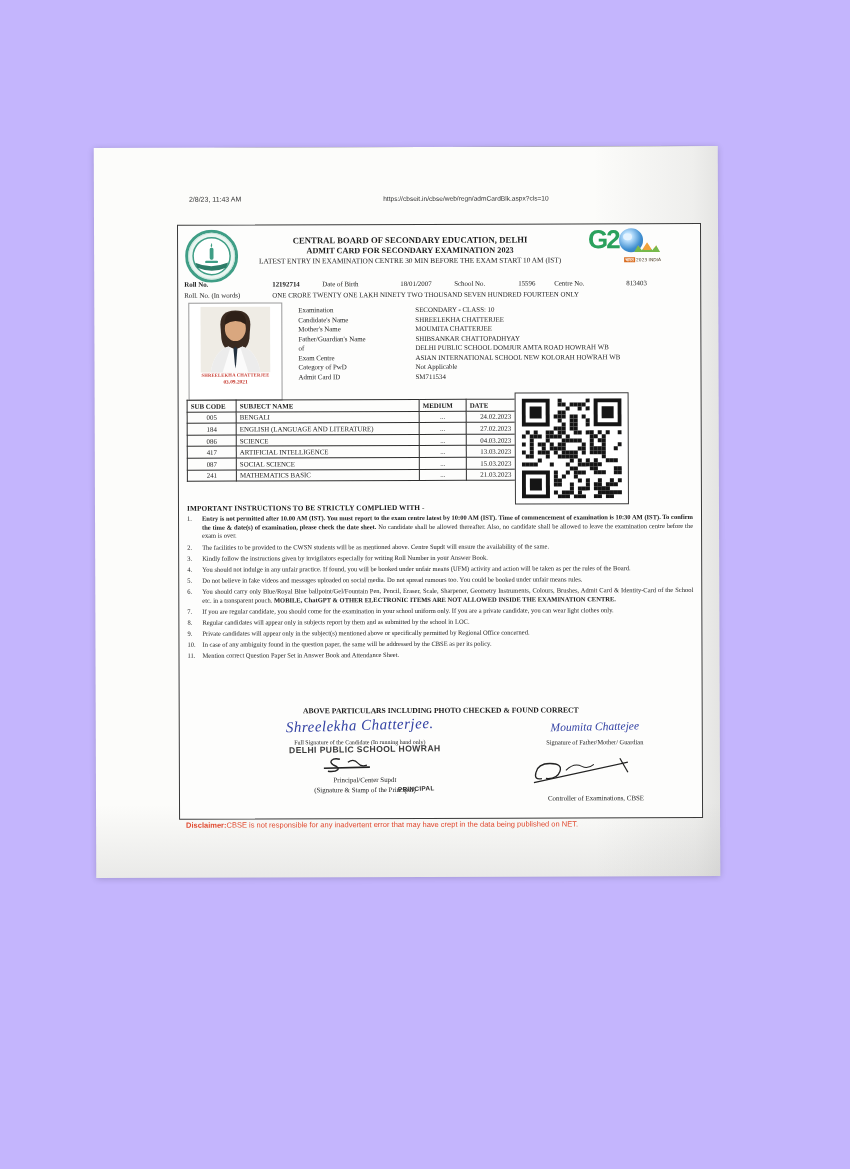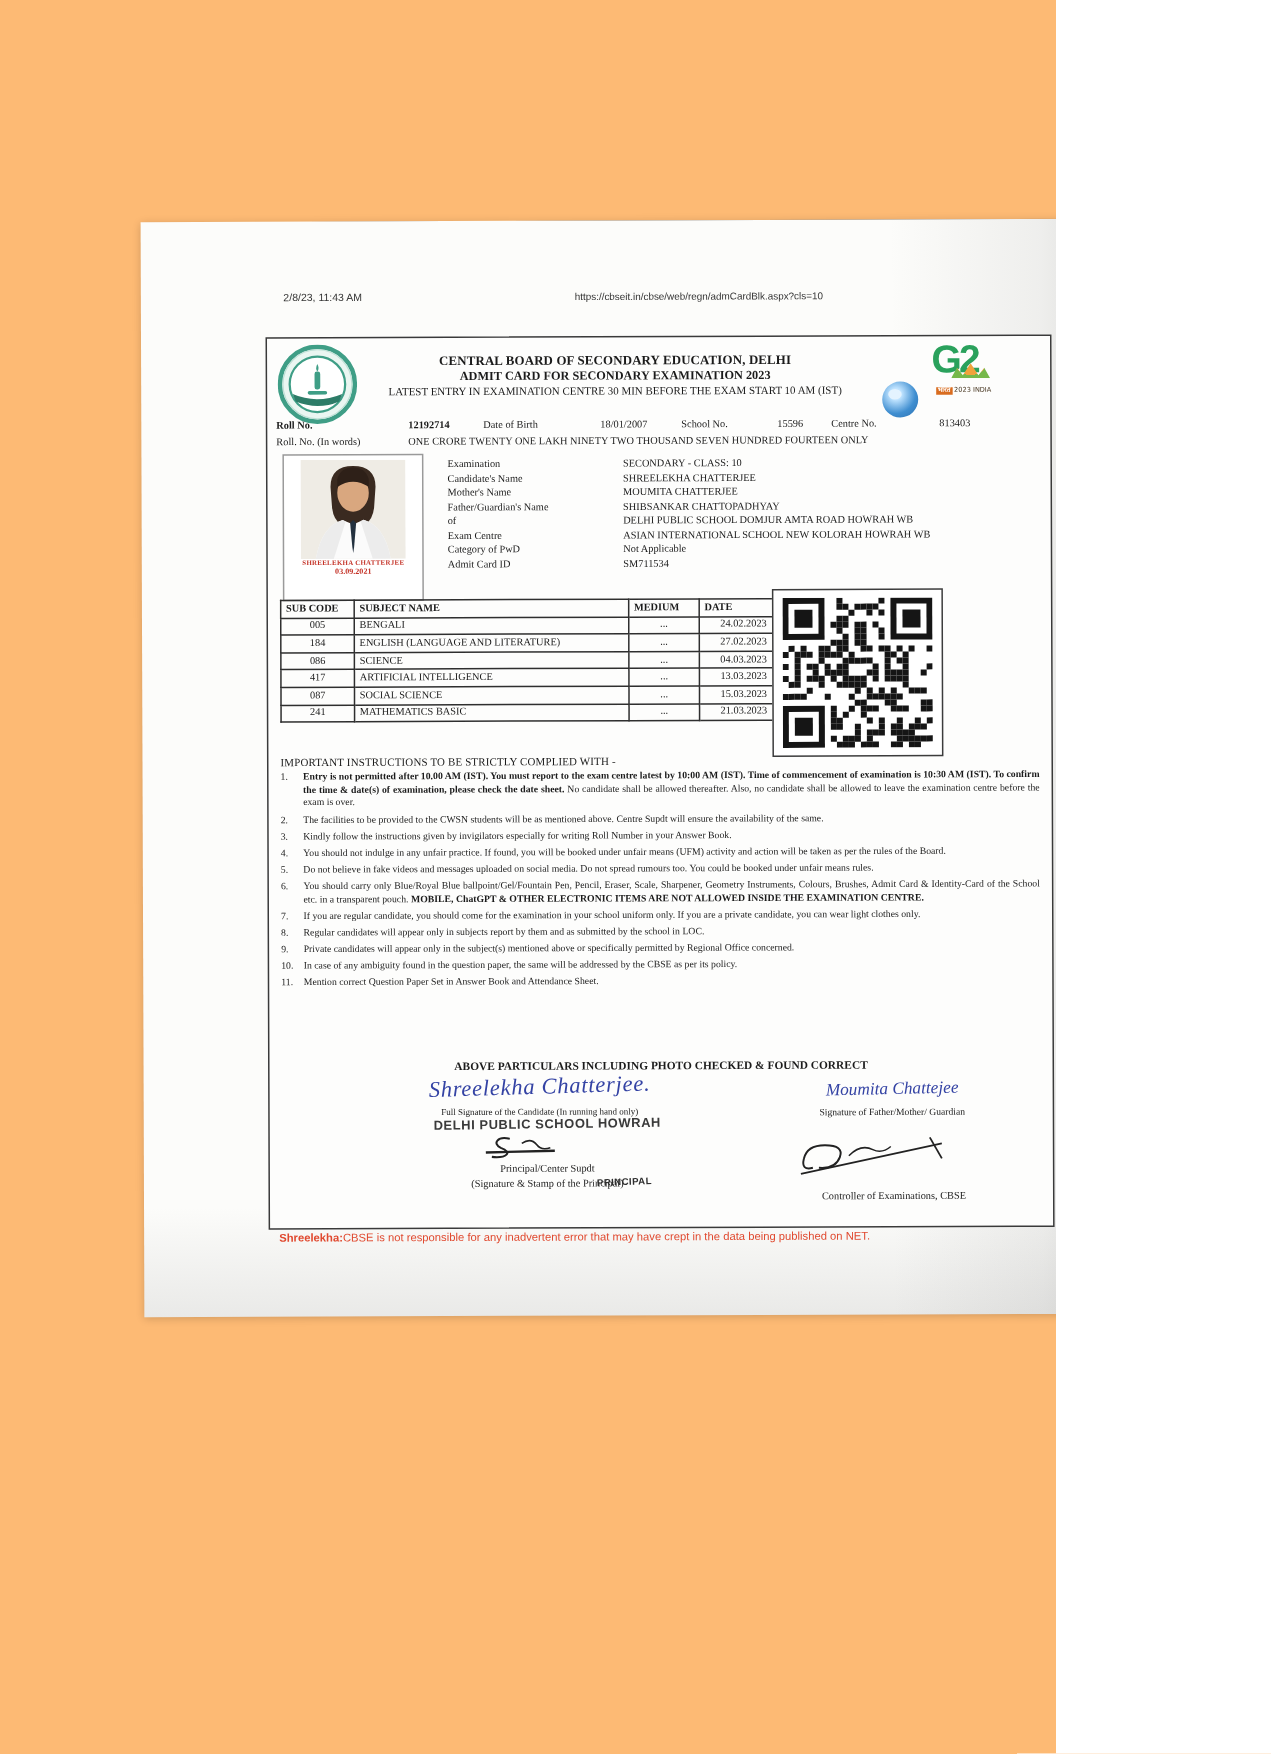--- a/index.html
+++ b/index.html
@@ -3,7 +3,7 @@
 <meta charset="utf-8">
 <style>
   html,body{margin:0;padding:0;background:#ffffff;}
-  .stage{position:relative;width:704px;height:1169px;background:#fdba74;overflow:hidden;
+  .stage{position:relative;width:850px;height:1169px;background:#c4b5fd;overflow:hidden;
          font-family:"Liberation Serif", serif;color:#1b1b1b;}
   
   .scan-strip-left{position:absolute;left:130px;top:150px;width:15px;height:724px;

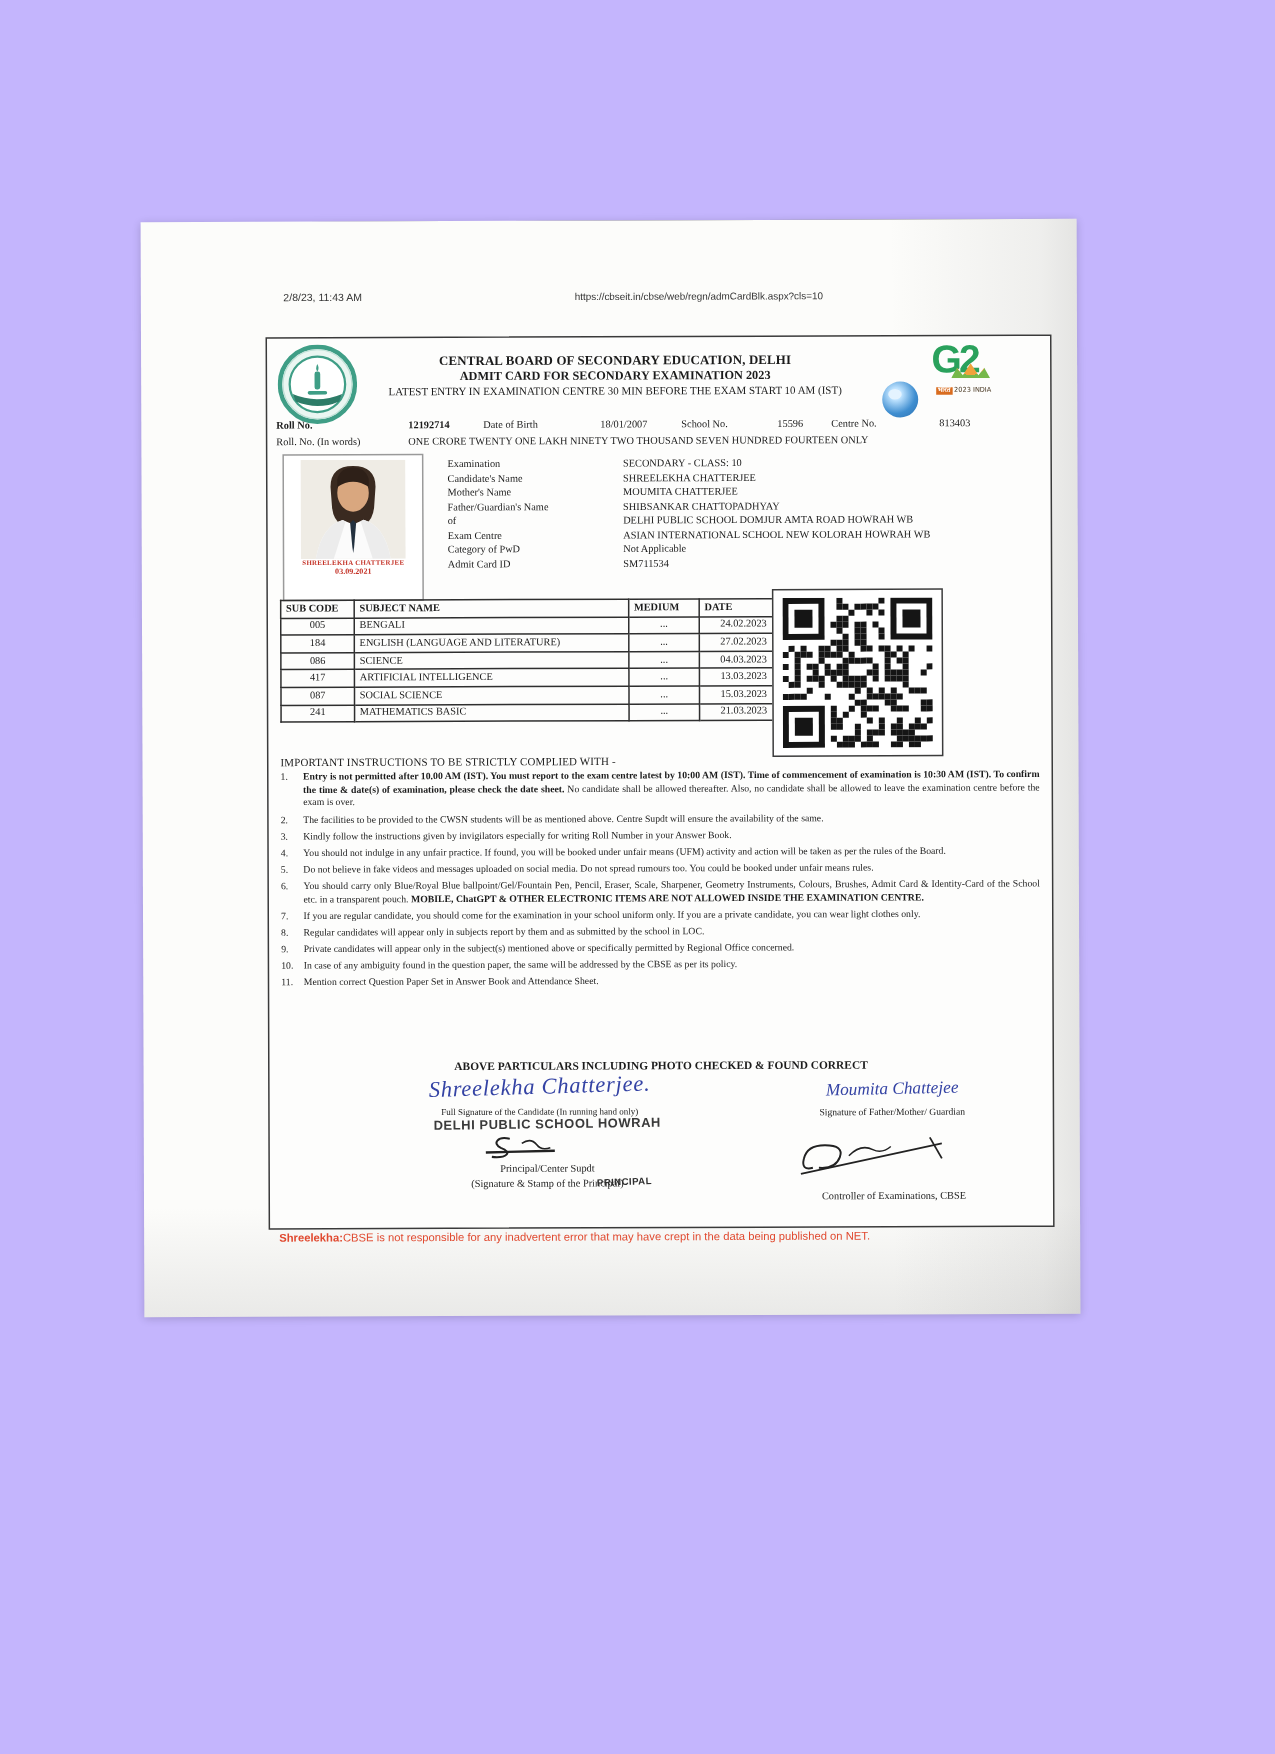--- a/index.html
+++ b/index.html
@@ -35,7 +35,7 @@
   .hdr .l3{font-size:7.3px;}
   .g20{position:absolute;left:410px;top:2px;width:78px;height:50px;text-align:left;}
   .g20 .gtxt{font-family:"Liberation Sans",sans-serif;font-weight:bold;font-size:26px;line-height:26px;
-      color:#2aa15c;letter-spacing:-2px;display:inline-block;vertical-align:top;margin-left:33px;}
+      color:#2aa15c;letter-spacing:-2px;display:inline-block;vertical-align:top;}
   .g20 .globe{display:inline-block;width:24px;height:24px;border-radius:50%;vertical-align:top;margin-top:2px;
       background:radial-gradient(circle at 38% 35%,#bfe3ff 0 18%,#3f8ed0 60%,#2c6fae);position:relative;}
   .g20 .globe:before{content:"";position:absolute;left:4px;top:5px;width:9px;height:7px;border-radius:50%;background:#eaf6ff;opacity:.85;}

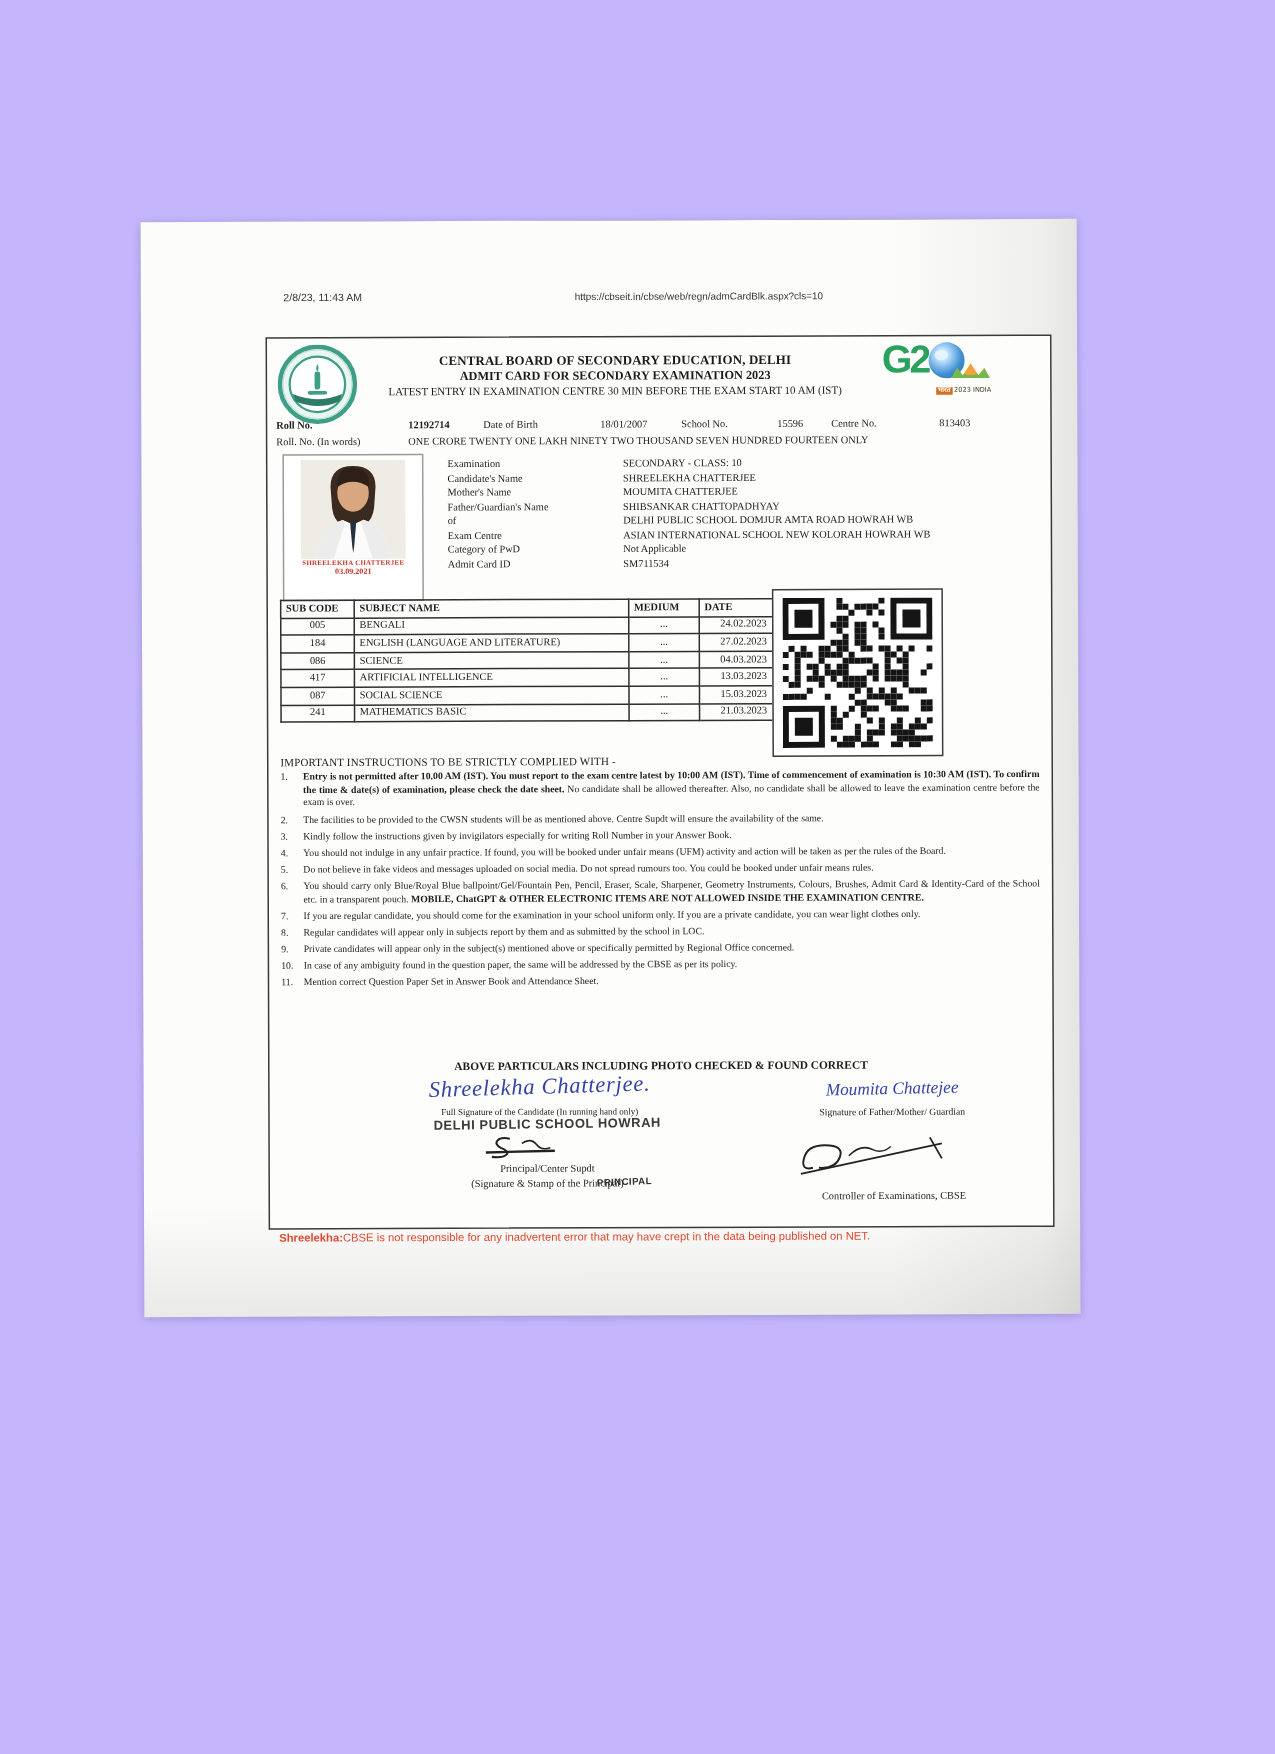--- a/index.html
+++ b/index.html
@@ -70,7 +70,7 @@
       background:#fff;display:flex;align-items:center;justify-content:center;}
   .qr-box svg{width:100px;height:100px;}
   
-  .ins-head{position:absolute;left:8px;top:278px;font-size:7.3px;font-weight:normal;letter-spacing:.1px;}
+  .ins-head{position:absolute;left:8px;top:278px;font-size:7.3px;font-weight:bold;letter-spacing:.1px;}
   .ins-list{position:absolute;left:8px;top:289px;width:506px;font-size:6.5px;line-height:8.7px;}
   .ins-item{display:flex;margin-bottom:2.4px;}
   .ins-num{width:15px;flex:none;}

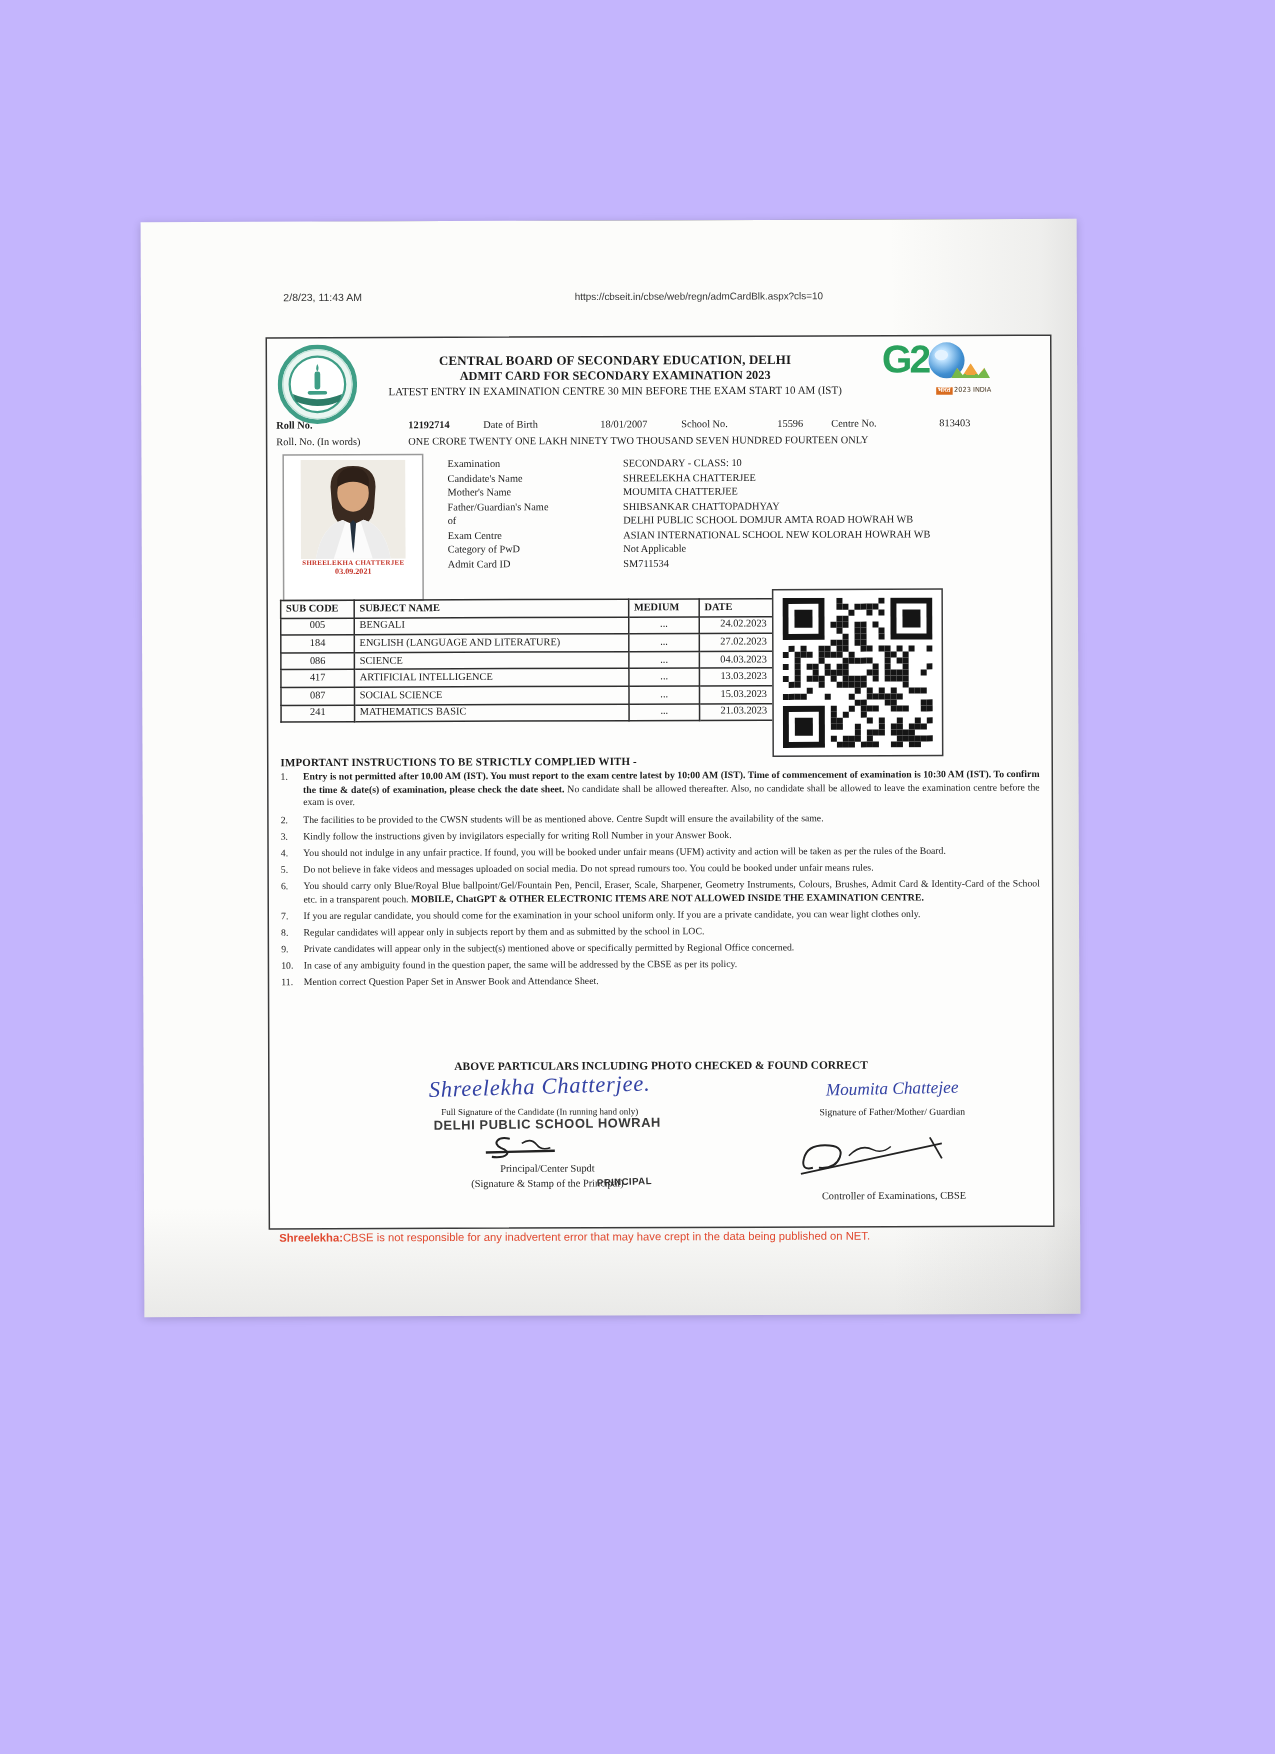--- a/index.html
+++ b/index.html
@@ -533,7 +533,7 @@
     </div>
 
     <div class="disclaimer">
-      <b>Shreelekha:</b><span>CBSE is not responsible for any inadvertent error that may have crept in the data being published on NET.</span>
+      <b>Disclaimer:</b><span>CBSE is not responsible for any inadvertent error that may have crept in the data being published on NET.</span>
     </div>
   </div>
 </div>

